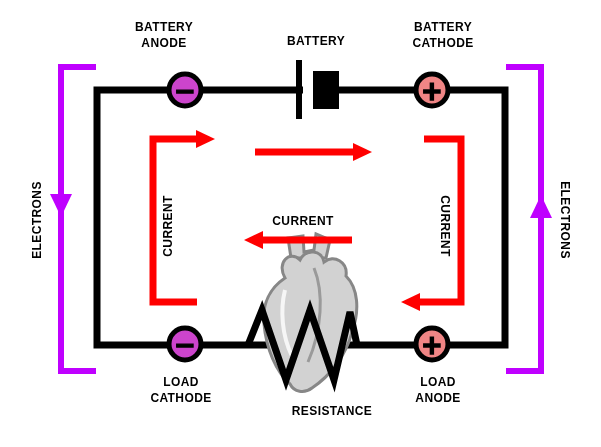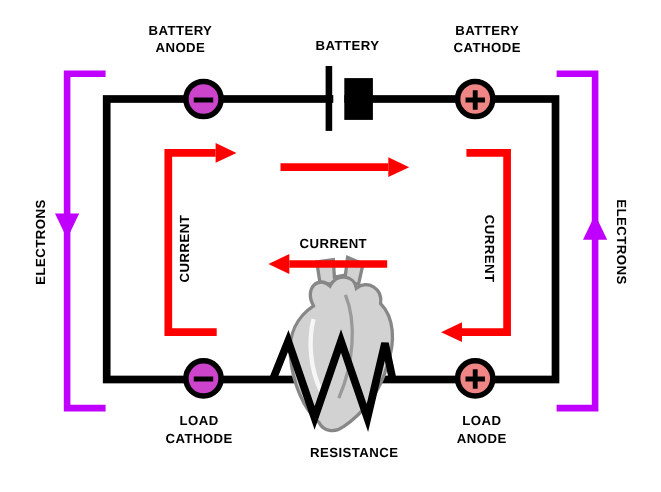--- a/index.html
+++ b/index.html
@@ -85,7 +85,7 @@
 CATHODE</div>
   <div class="lbl" style="left:438px;top:391px">LOAD
 ANODE</div>
-  <div class="lbl" style="left:322px;top:412px">RESISTANCE</div>
+  <div class="lbl" style="left:332px;top:412px">RESISTANCE</div>
 
   <div class="lbl" style="left:303px;top:222px">CURRENT</div>
   <div class="lbl v-ccw" style="left:169px;top:226px">CURRENT</div>

